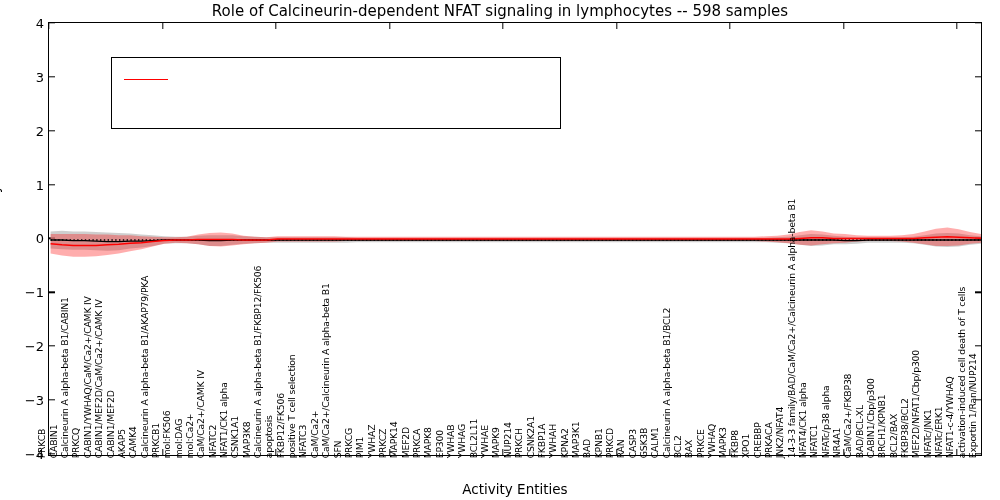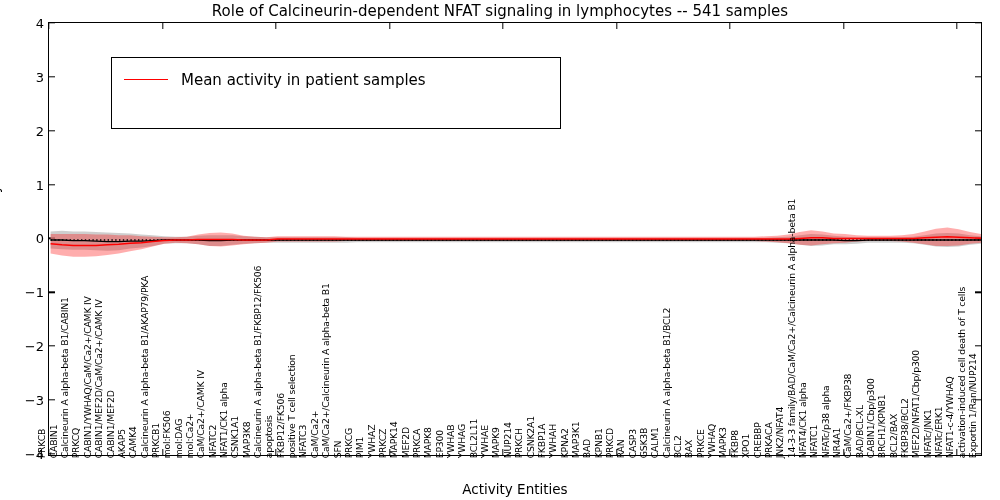--- a/index.html
+++ b/index.html
@@ -58,7 +58,7 @@
 
 <div id="fig">
 
-  <div id="title">Role of Calcineurin-dependent NFAT signaling in lymphocytes -- 541 samples</div>
+  <div id="title">Role of Calcineurin-dependent NFAT signaling in lymphocytes -- 598 samples</div>
 
   <div id="ylabel">Inferred Activity</div>
   <div id="xlabel">Activity Entities</div>

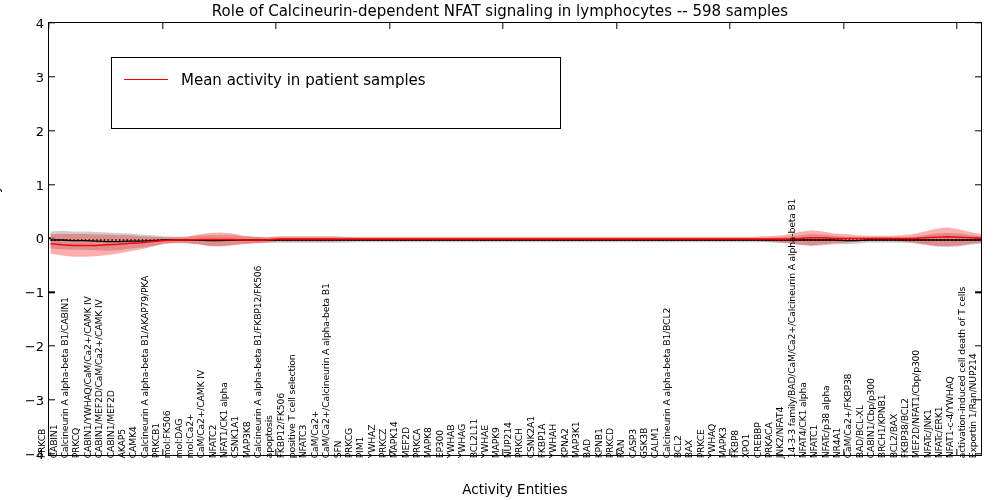--- a/index.html
+++ b/index.html
@@ -126,7 +126,6 @@
     <div id="legend">
       <div class="legrow">
         <span class="legline red"></span>
-        <span class="legtext">Mean activity in patient samples</span>
       </div>
     </div>
   </div>

